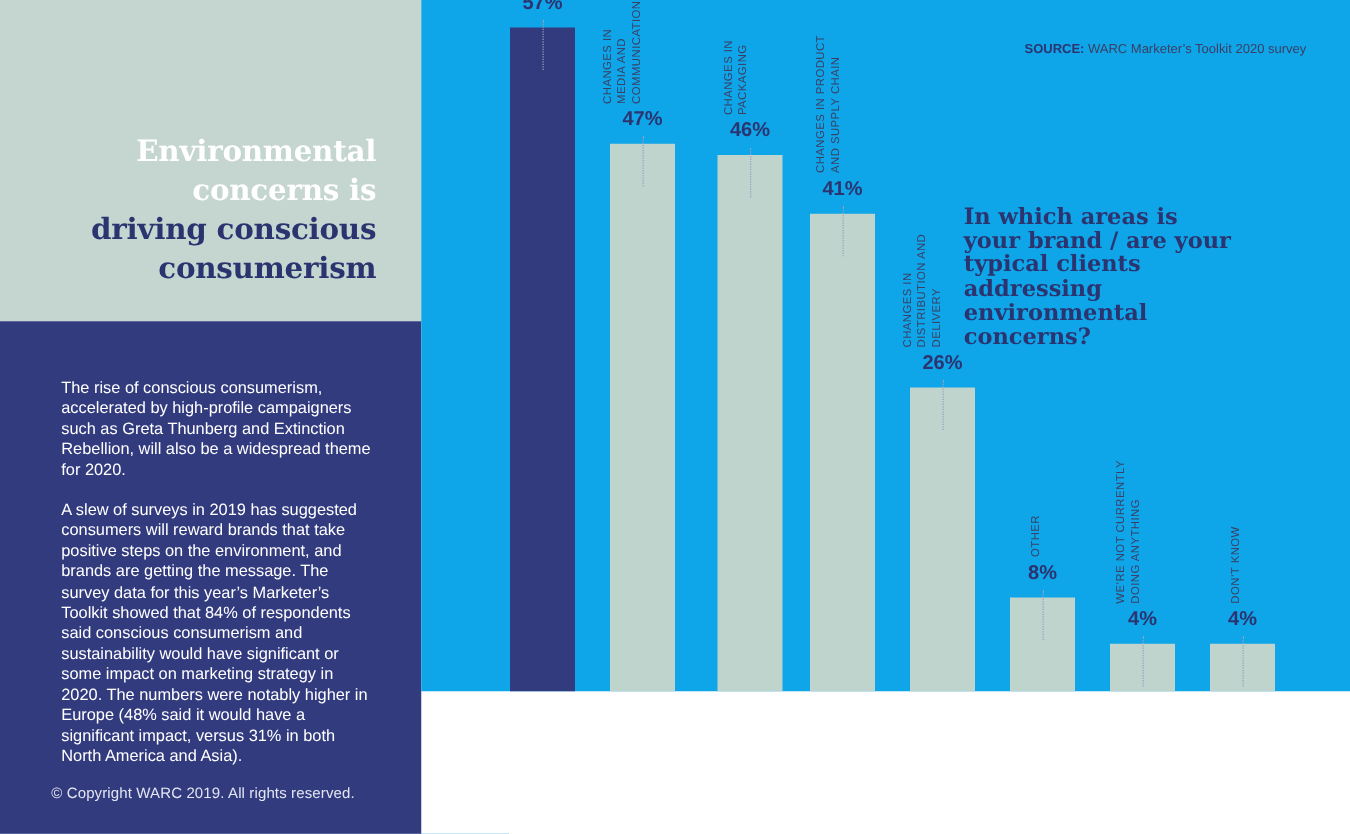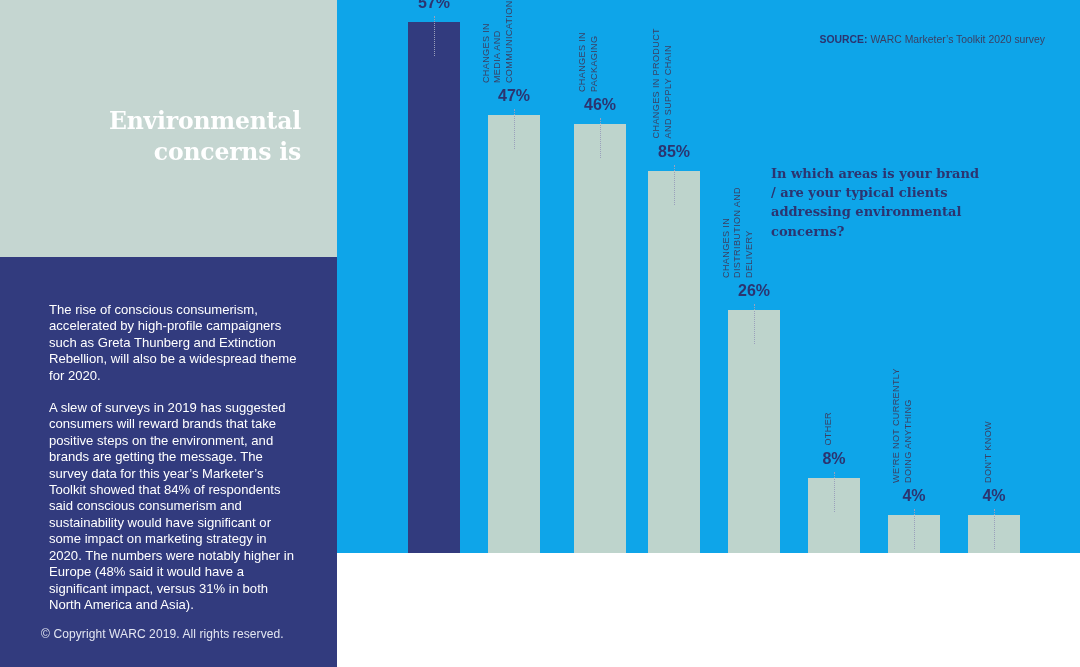--- a/index.html
+++ b/index.html
@@ -196,7 +196,7 @@
       <div class="bar-group" style="left: 311px; width: 52px; height: 667px;">
         <div class="bar-rect" style="height: 382.2px; background: rgb(190, 212, 204);"></div>
         <div class="bar-connector" style="top: 278.8px; height: 40px;"></div>
-        <div class="bar-value" style="top: 256.8px;">85%</div>
+        <div class="bar-value" style="top: 256.8px;">41%</div>
         <div class="bar-label" style="bottom: 414.2px; margin-left: -10.6px;">CHANGES IN PRODUCT
 AND SUPPLY CHAIN</div>
       </div>

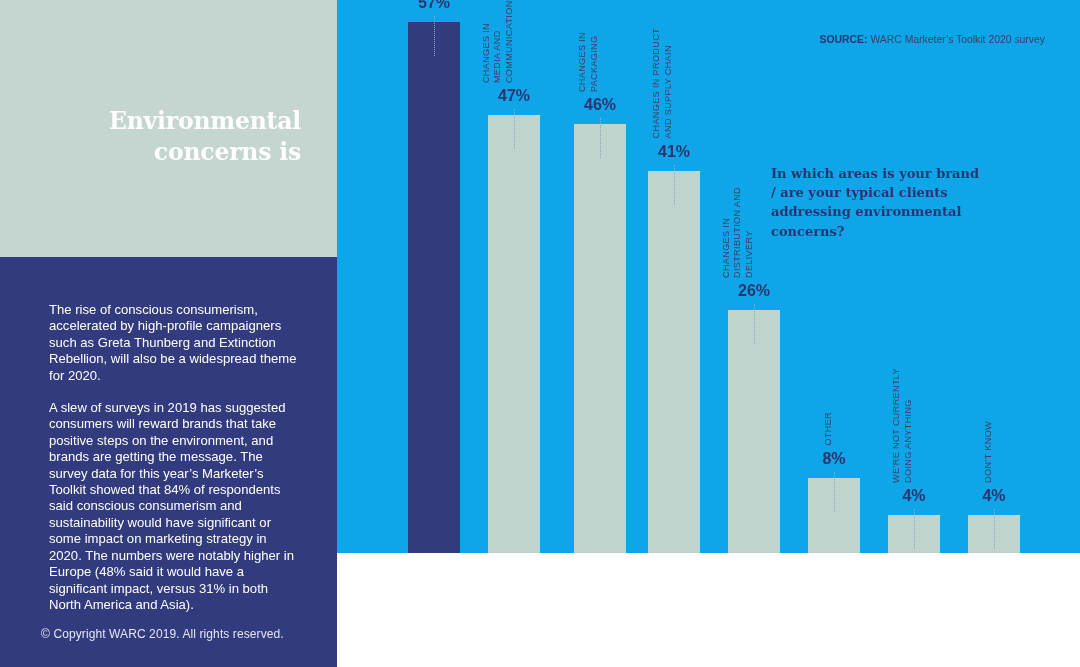--- a/index.html
+++ b/index.html
@@ -153,6 +153,7 @@
 
   <div id="headline">
     <span class="l-white">Environmental concerns is</span>
+    <span class="l-navy">driving conscious consumerism</span>
   </div>
 
   <div id="body-copy">

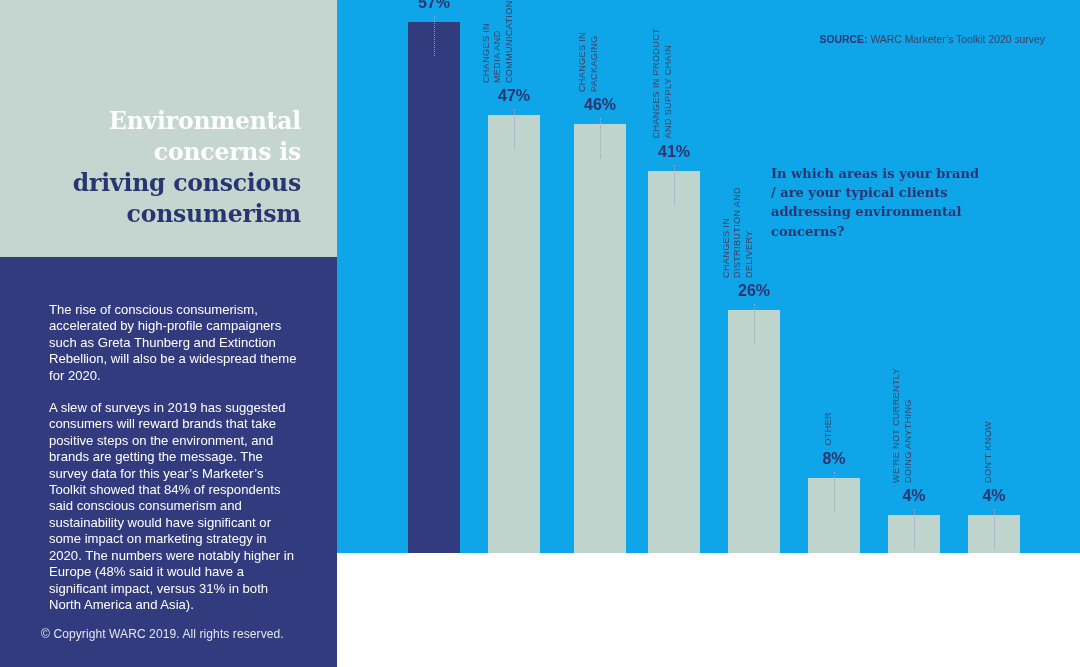--- a/index.html
+++ b/index.html
@@ -98,7 +98,7 @@
     width: 215px;
     font-family: "DejaVu Serif", "Liberation Serif", serif;
     font-weight: bold;
-    font-size: 13px;
+    font-size: 18px;
     line-height: 19.2px;
     color: #2c3470;
   }

